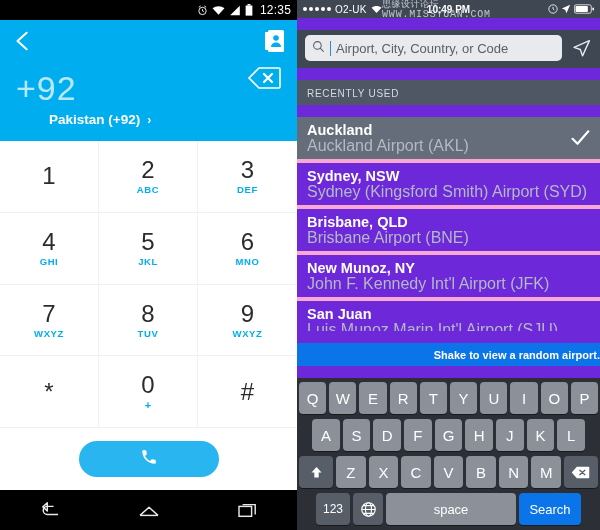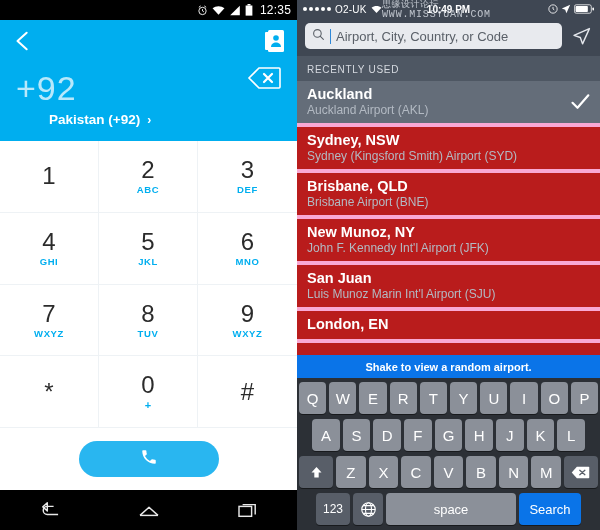--- a/index.html
+++ b/index.html
@@ -57,8 +57,8 @@
                align-items:center; justify-content:center; }
 
   
-  .ios { width:306px; height:530px; background:#b91c1c;
-         display:flex; flex-direction:column; position:relative; }
+  .ios { width:306px; height:530px; background:#6d28d9;
+         display:flex; flex-direction:column; position:relative;gap:12px; }
 
   .i-status { height:18px; background:#3f4753; display:flex; align-items:center;
               padding:0 6px; gap:4px; position:relative; }

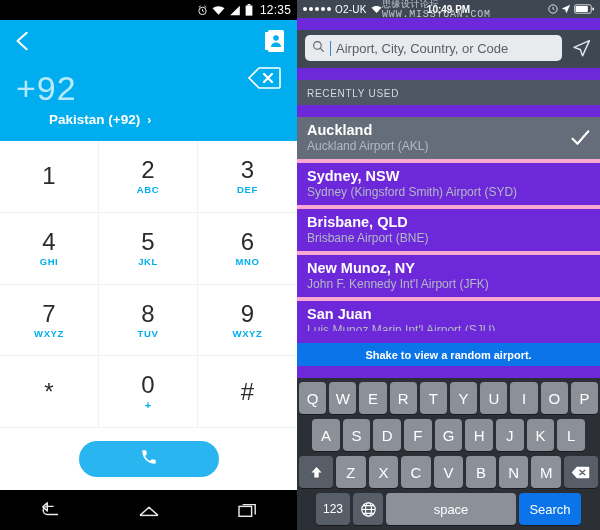--- a/index.html
+++ b/index.html
@@ -92,7 +92,7 @@
            display:flex; align-items:center; justify-content:space-between; }
   .i-row.sel { background:#646d79; }
   .i-city { font-size:14.5px; color:#fff; font-weight:bold; line-height:17px; }
-  .i-apt { font-size:12px; color:#b3bac3; line-height:14px; }
+  .i-apt { font-size:16px; color:#b3bac3; line-height:14px; }
   .i-check { width:20px; height:20px; flex:none; }
 
   .i-banner { background:#0a74e8; text-align:center; padding:2px 0 3px 0; }

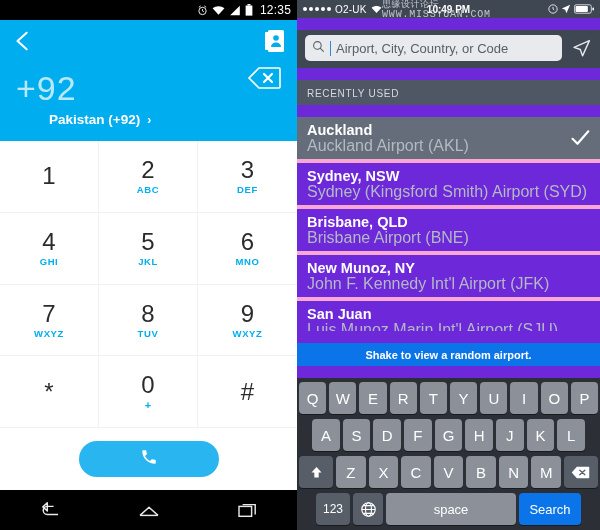--- a/index.html
+++ b/index.html
@@ -95,7 +95,7 @@
   .i-apt { font-size:16px; color:#b3bac3; line-height:14px; }
   .i-check { width:20px; height:20px; flex:none; }
 
-  .i-banner { background:#0a74e8; text-align:center; padding:2px 0 3px 0; }
+  .i-banner { background:#0a74e8; text-align:right; padding:2px 0 3px 0; }
   .i-banner span { color:#fff; font-size:11px; font-weight:bold; }
 
   .i-kb { background:#2c3036; padding:4px 2px 5px 2px; }

